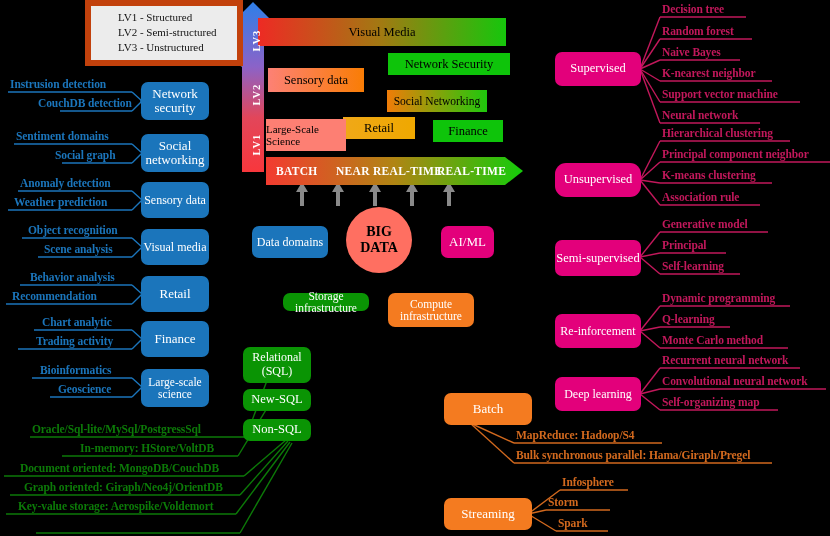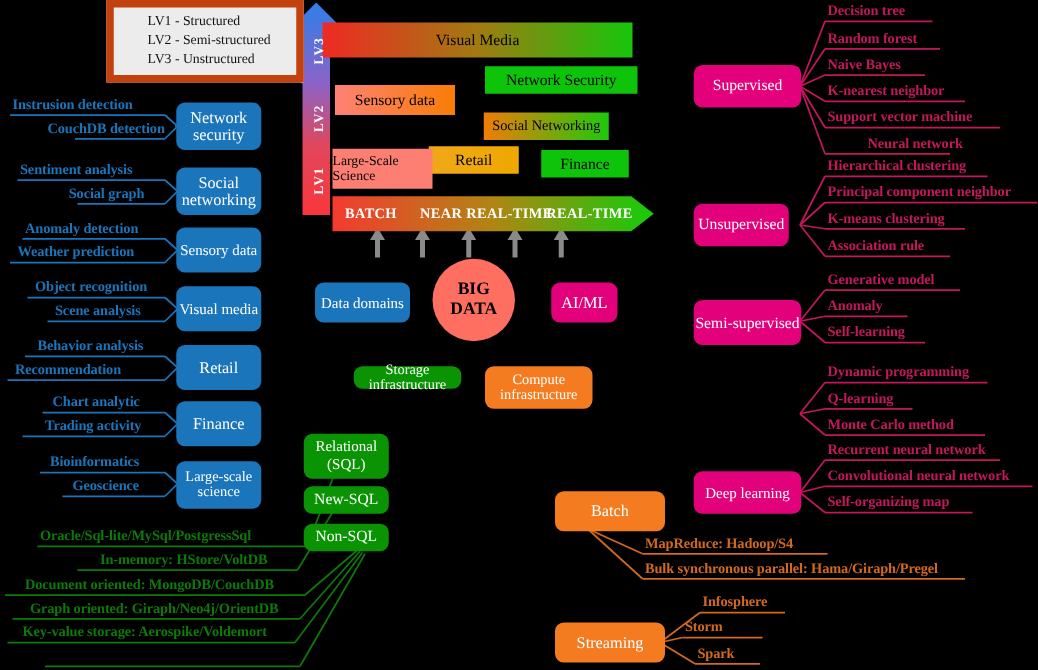--- a/index.html
+++ b/index.html
@@ -342,7 +342,7 @@
   <div class="leaf leaf-pink" style="left:662px;top:46px;">Naive Bayes</div>
   <div class="leaf leaf-pink" style="left:662px;top:67px;">K-nearest neighbor</div>
   <div class="leaf leaf-pink" style="left:662px;top:88px;">Support vector machine</div>
-  <div class="leaf leaf-pink" style="left:662px;top:109px;margin-left:32px;">Neural network</div>
+  <div class="leaf leaf-pink" style="left:662px;top:109px;">Neural network</div>
 
   <div class="leaf leaf-pink" style="left:662px;top:127px;">Hierarchical clustering</div>
   <div class="leaf leaf-pink" style="left:662px;top:148px;">Principal component neighbor</div>

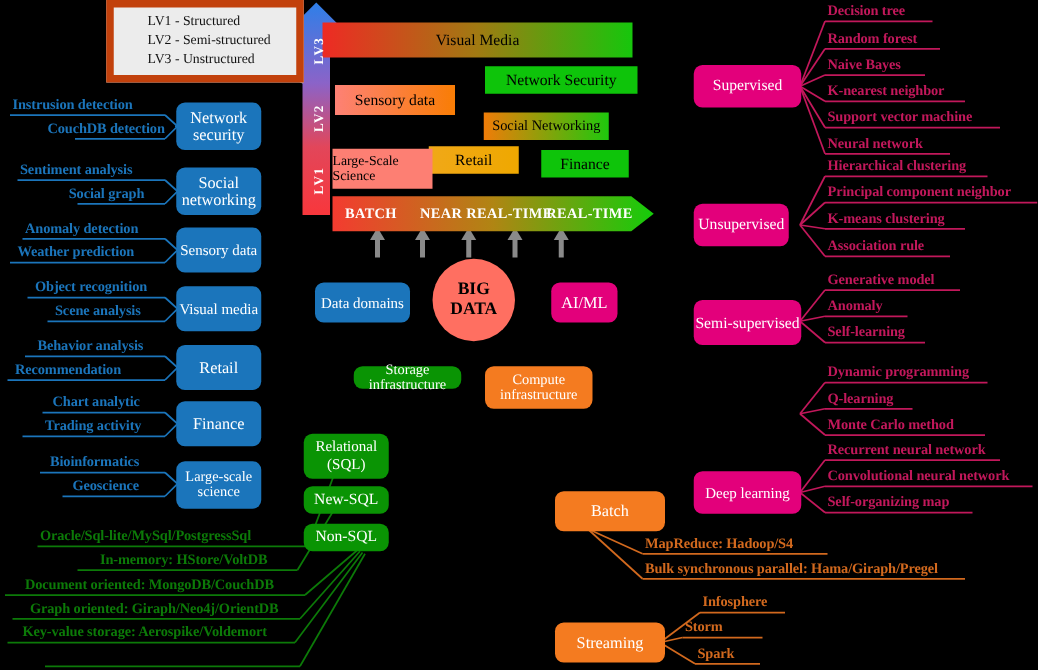--- a/index.html
+++ b/index.html
@@ -295,7 +295,7 @@
 
   <div class="leaf leaf-blue" style="left:10px;top:78px;">Instrusion detection</div>
   <div class="leaf leaf-blue" style="left:38px;top:97px;">CouchDB detection</div>
-  <div class="leaf leaf-blue" style="left:16px;top:130px;">Sentiment analysis</div>
+  <div class="leaf leaf-blue" style="left:16px;top:130px;">Sentiment domains</div>
   <div class="leaf leaf-blue" style="left:55px;top:149px;">Social graph</div>
   <div class="leaf leaf-blue" style="left:20px;top:177px;">Anomaly detection</div>
   <div class="leaf leaf-blue" style="left:14px;top:196px;">Weather prediction</div>

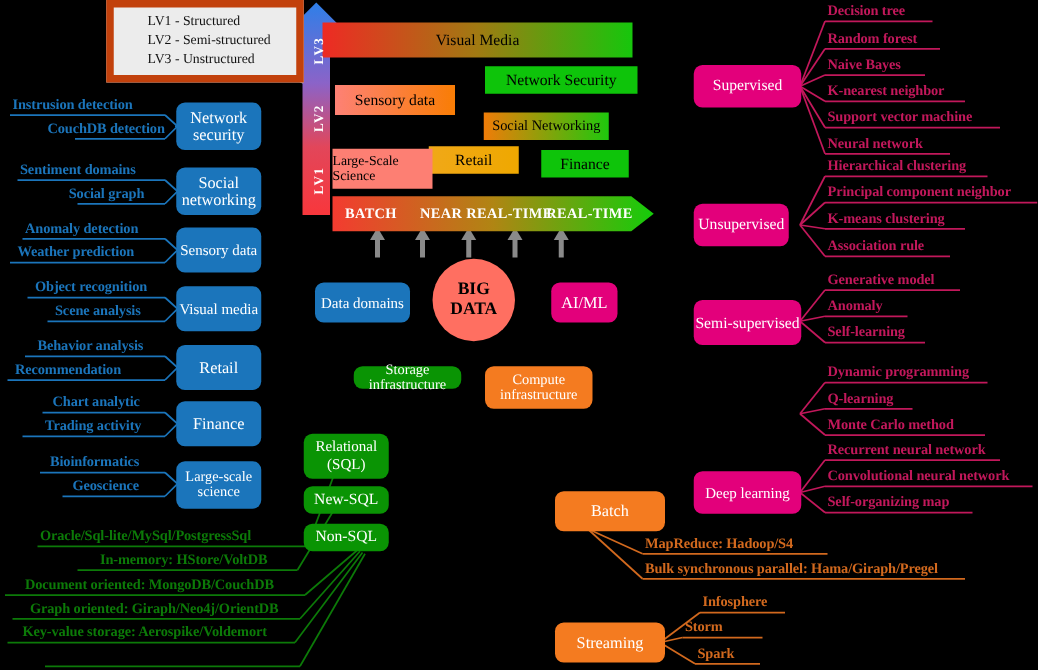--- a/index.html
+++ b/index.html
@@ -327,7 +327,7 @@
   <div class="node pink-node" style="left:555px;top:52px;width:86px;height:34px;">
       <span>Supervised</span>
     </div>
-  <div class="node pink-node" style="left:555px;top:163px;width:76px;height:34px;">
+  <div class="node pink-node" style="left:555px;top:163px;width:86px;height:34px;border-radius:11px;">
       <span>Unsupervised</span>
     </div>
   <div class="node pink-node" style="left:555px;top:240px;width:86px;height:36px;line-height:1.15;">

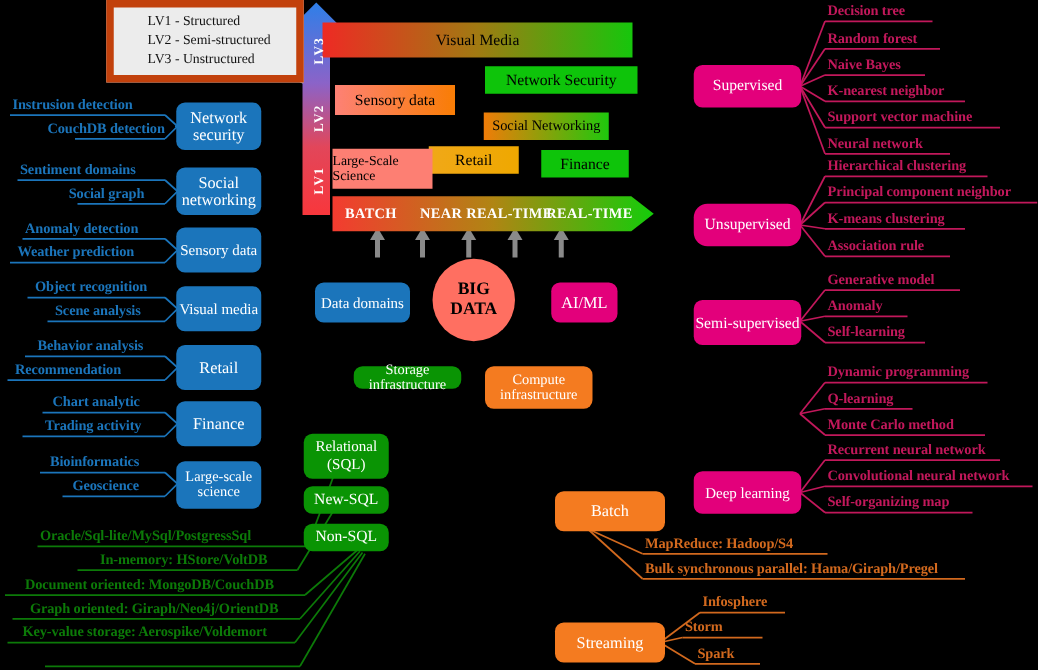--- a/index.html
+++ b/index.html
@@ -350,7 +350,7 @@
   <div class="leaf leaf-pink" style="left:662px;top:191px;">Association rule</div>
 
   <div class="leaf leaf-pink" style="left:662px;top:218px;">Generative model</div>
-  <div class="leaf leaf-pink" style="left:662px;top:239px;">Anomaly</div>
+  <div class="leaf leaf-pink" style="left:662px;top:239px;">Principal</div>
   <div class="leaf leaf-pink" style="left:662px;top:260px;">Self-learning</div>
 
   <div class="leaf leaf-pink" style="left:662px;top:292px;">Dynamic programming</div>

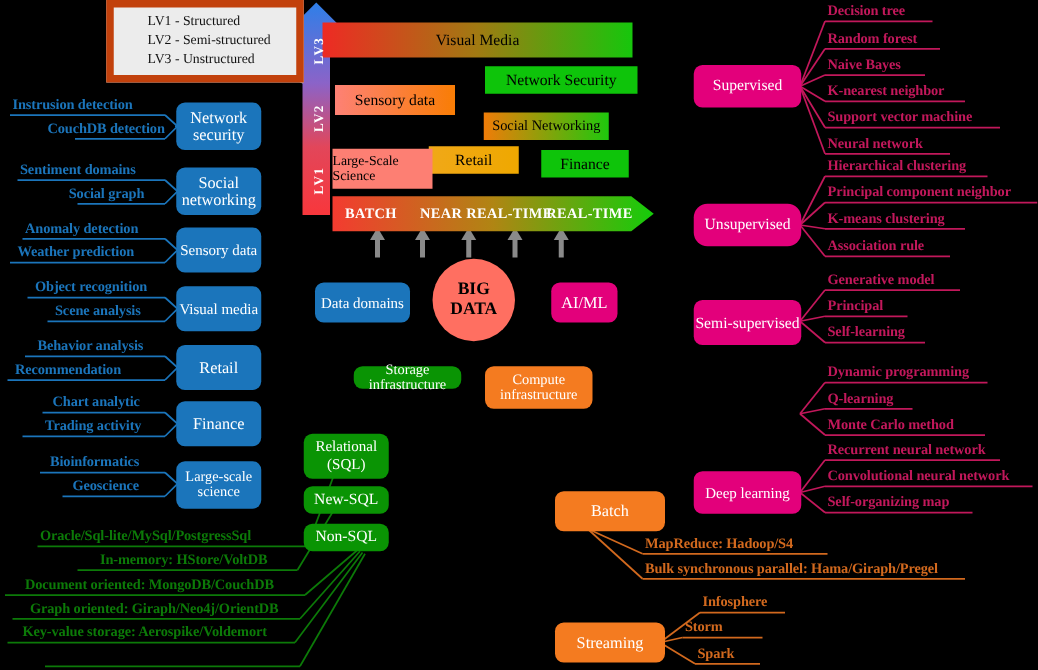--- a/index.html
+++ b/index.html
@@ -333,6 +333,9 @@
   <div class="node pink-node" style="left:555px;top:240px;width:86px;height:36px;line-height:1.15;">
       <span>Semi-supervised</span>
     </div>
+  <div class="node pink-node" style="left:555px;top:314px;width:86px;height:34px;font-size:12px;">
+      <span>Re-inforcement</span>
+    </div>
   <div class="node pink-node" style="left:555px;top:377px;width:86px;height:34px;font-size:12px;">
       <span>Deep learning</span>
     </div>

